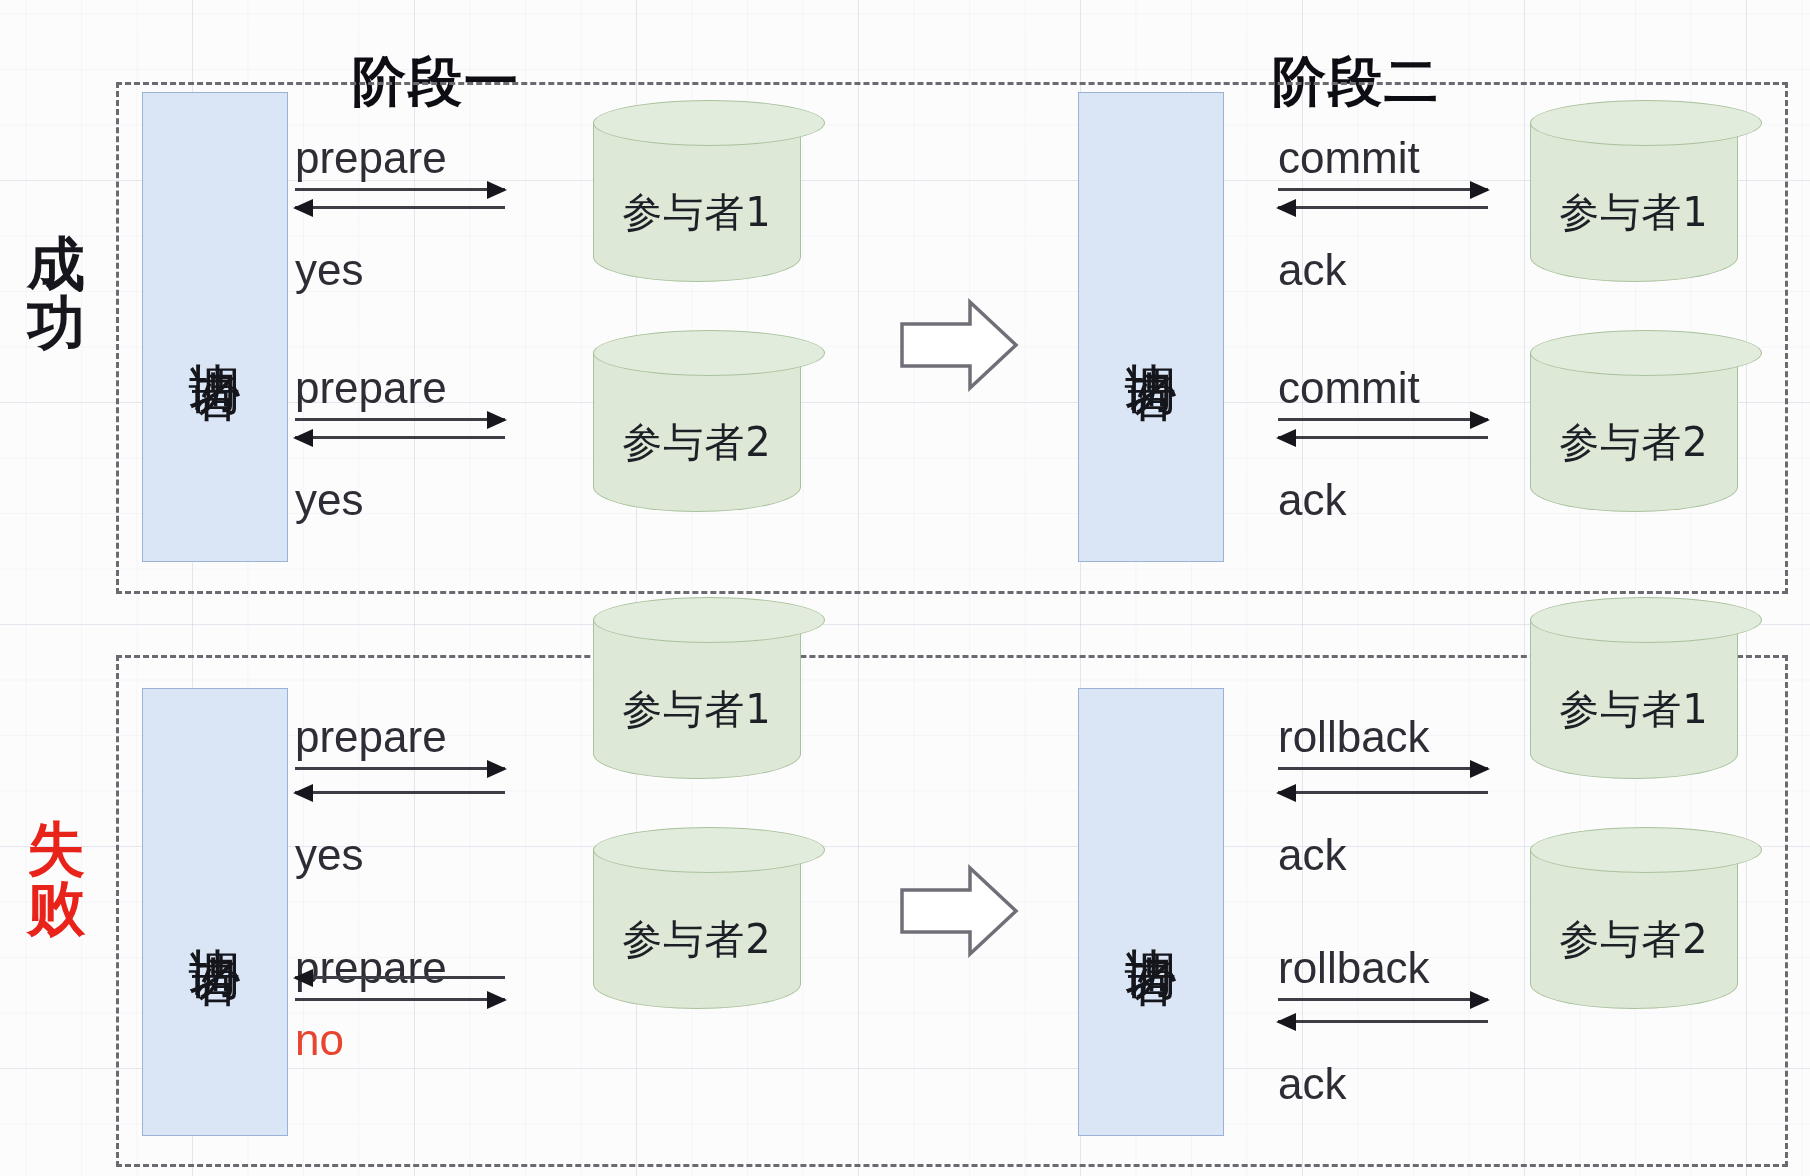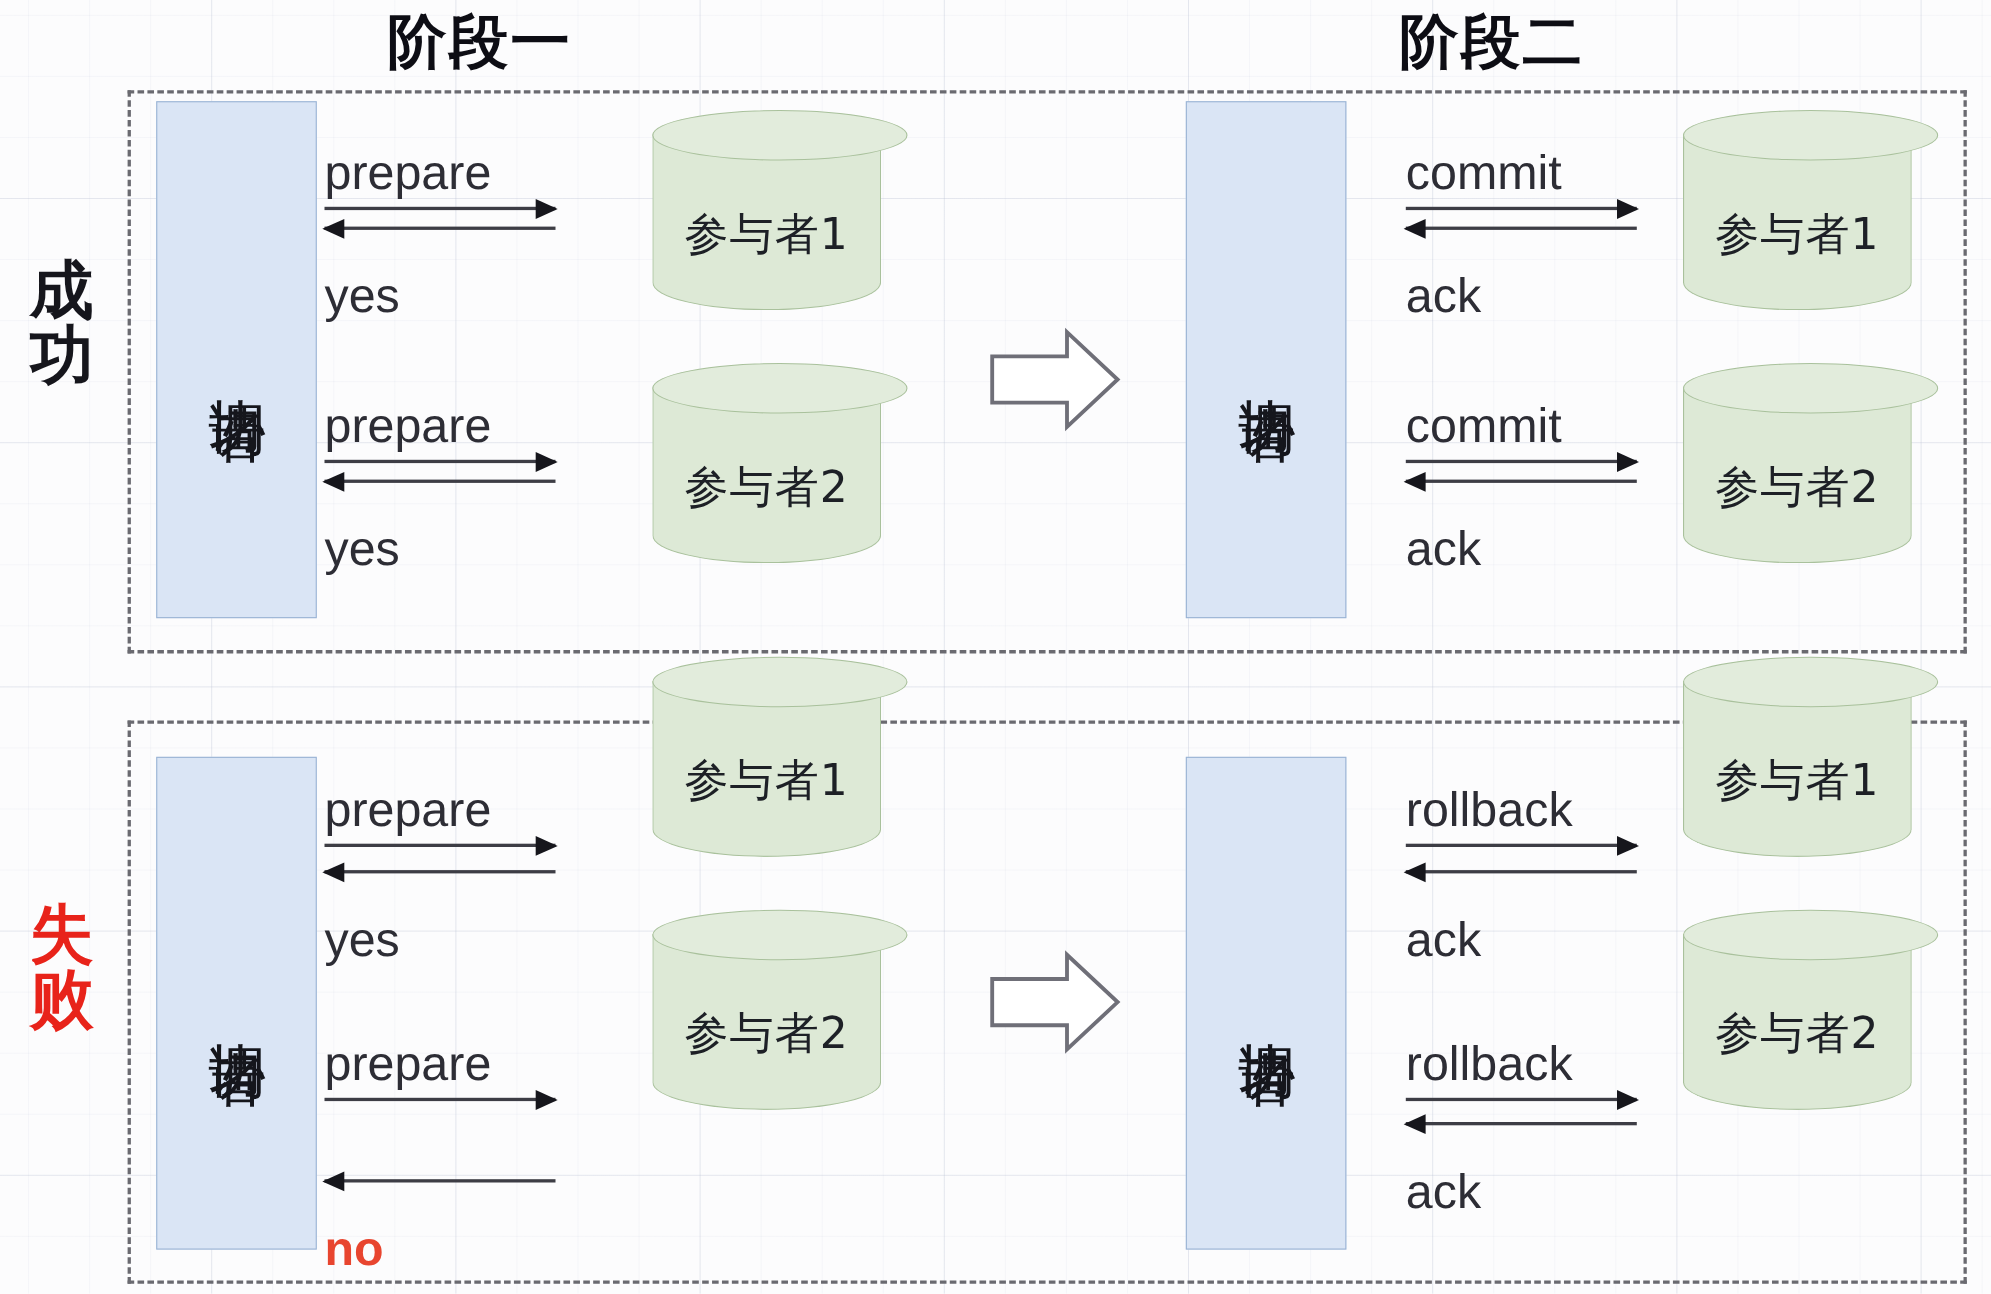--- a/index.html
+++ b/index.html
@@ -30,6 +30,7 @@
     letter-spacing:2px;
     white-space:nowrap;
     font-family:"DejaVu Sans","Liberation Sans",sans-serif;
+    margin-top:44px;
   }
   #phase1-title{left:352px;top:2px;}
   #phase2-title{left:1272px;top:2px;}

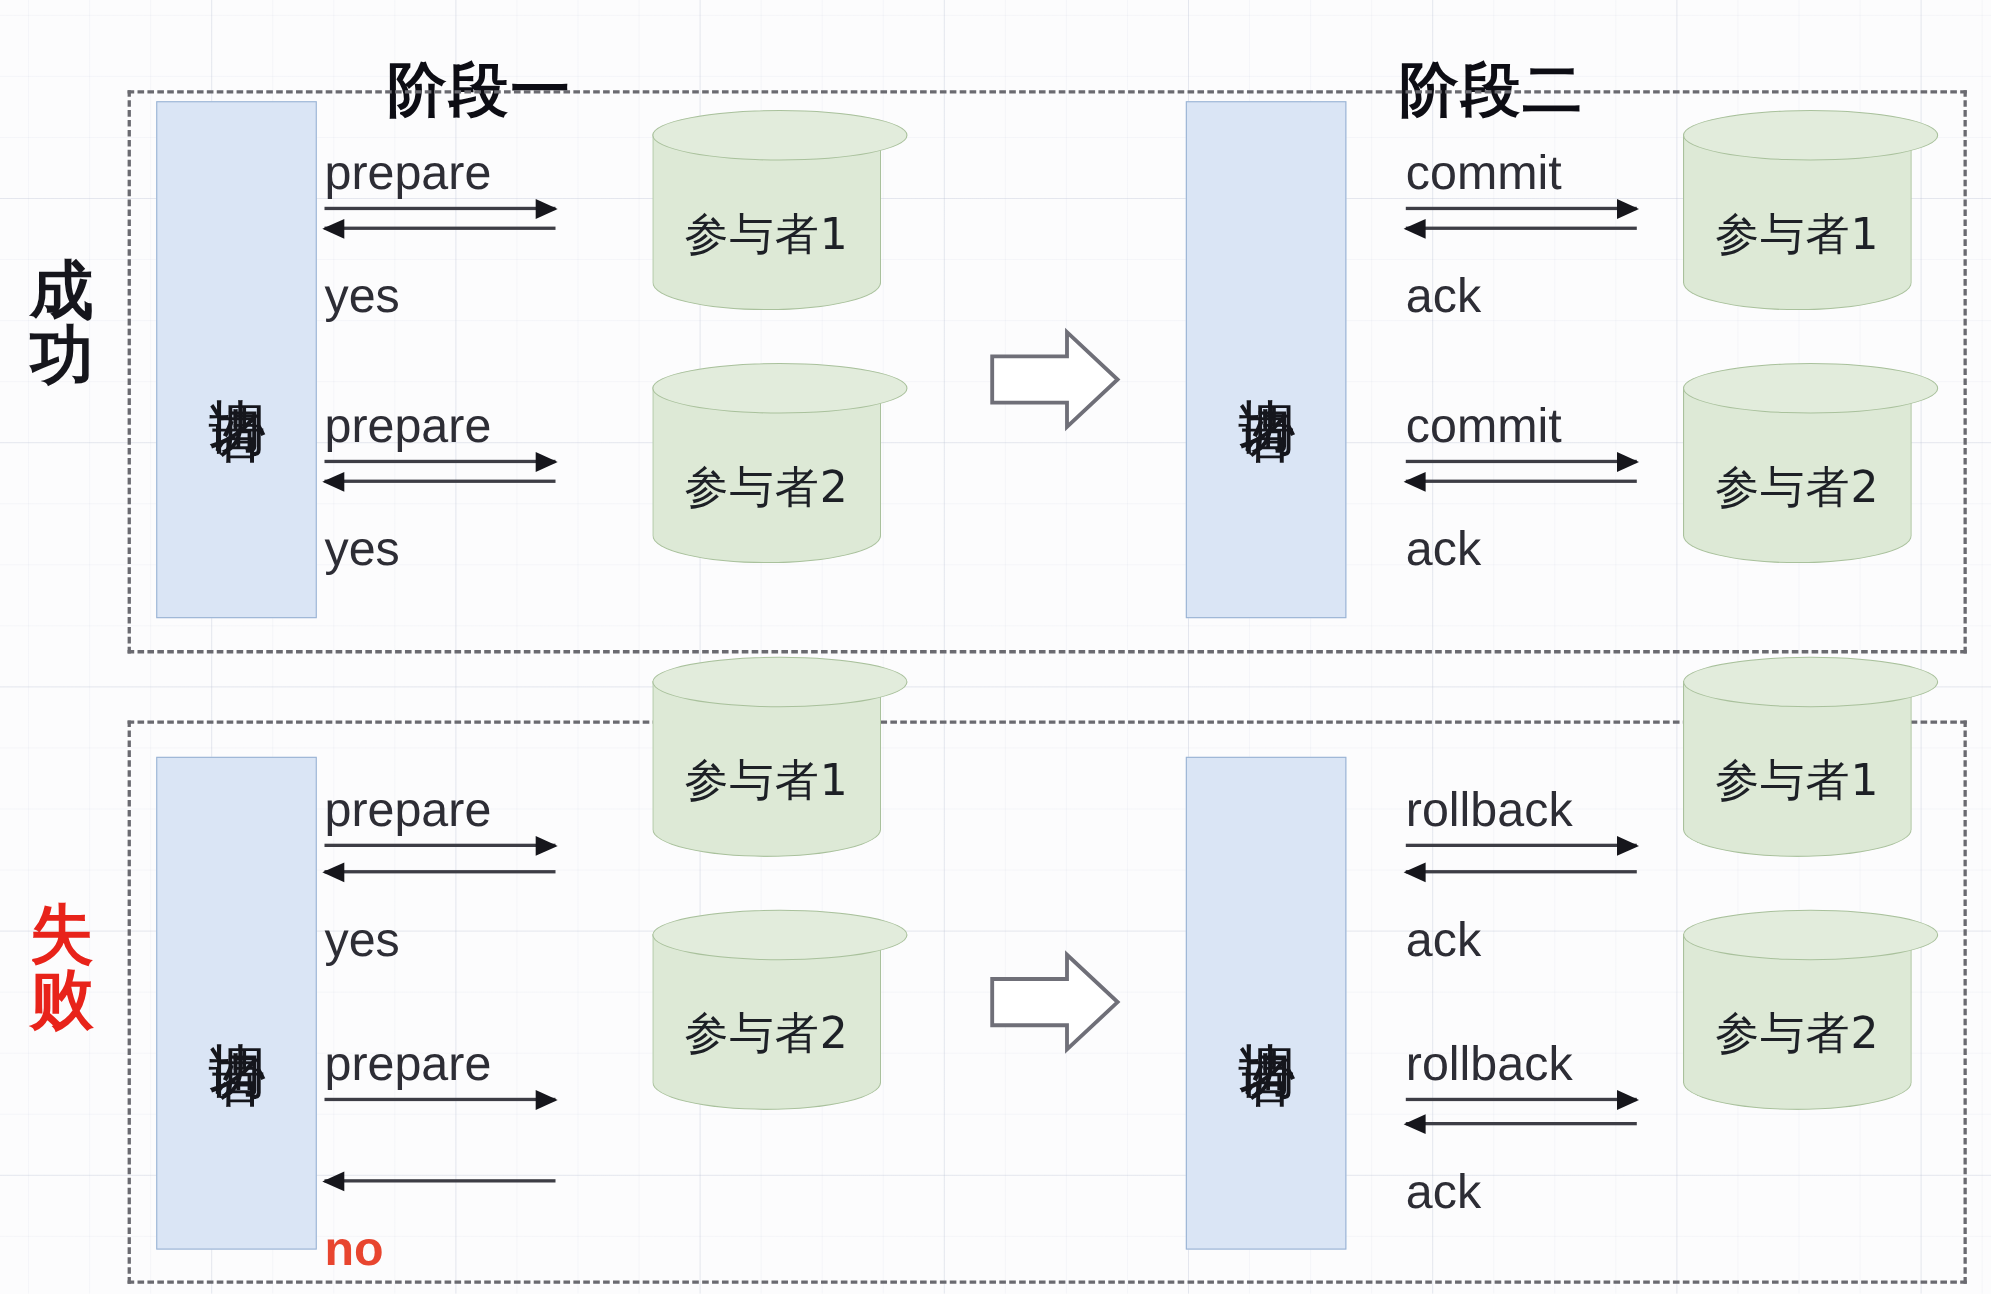--- a/index.html
+++ b/index.html
@@ -266,7 +266,7 @@
       <div class="head-r"></div>
     </div>
 </div>
-<div class="msg" style="left:295px;top:1064px;font-weight:bold;">
+<div class="msg" style="left:295px;top:968px;">
   <div class="line">
       <div class="bar"></div>
       <div class="head-l"></div>

